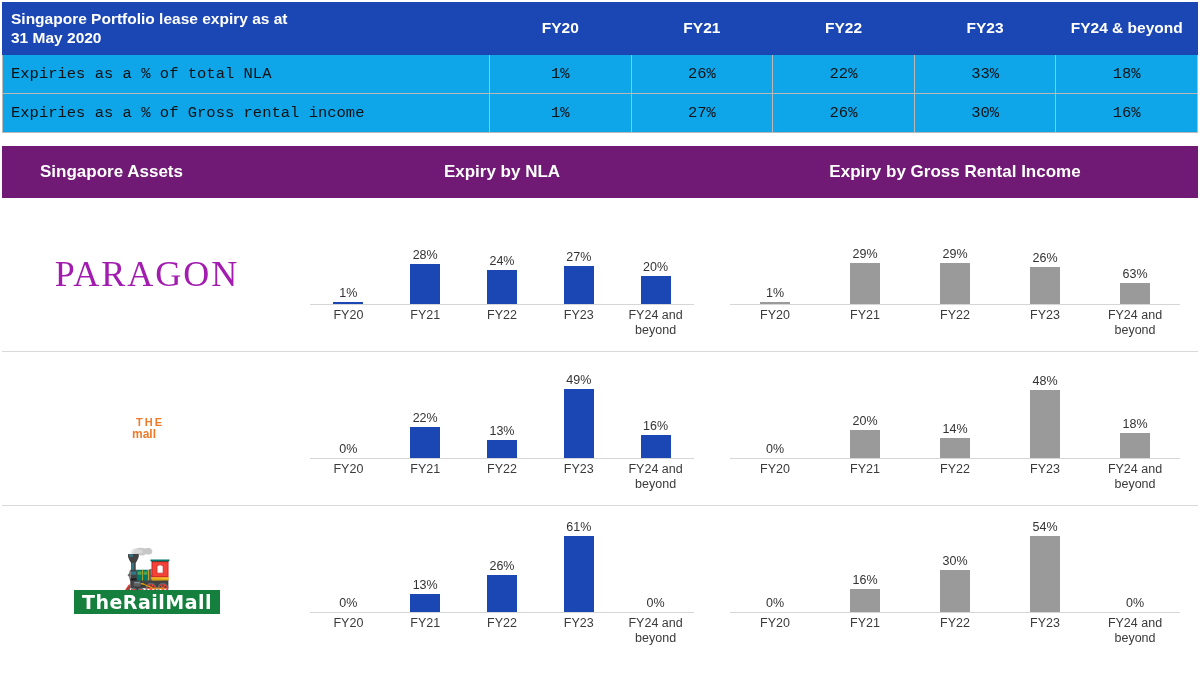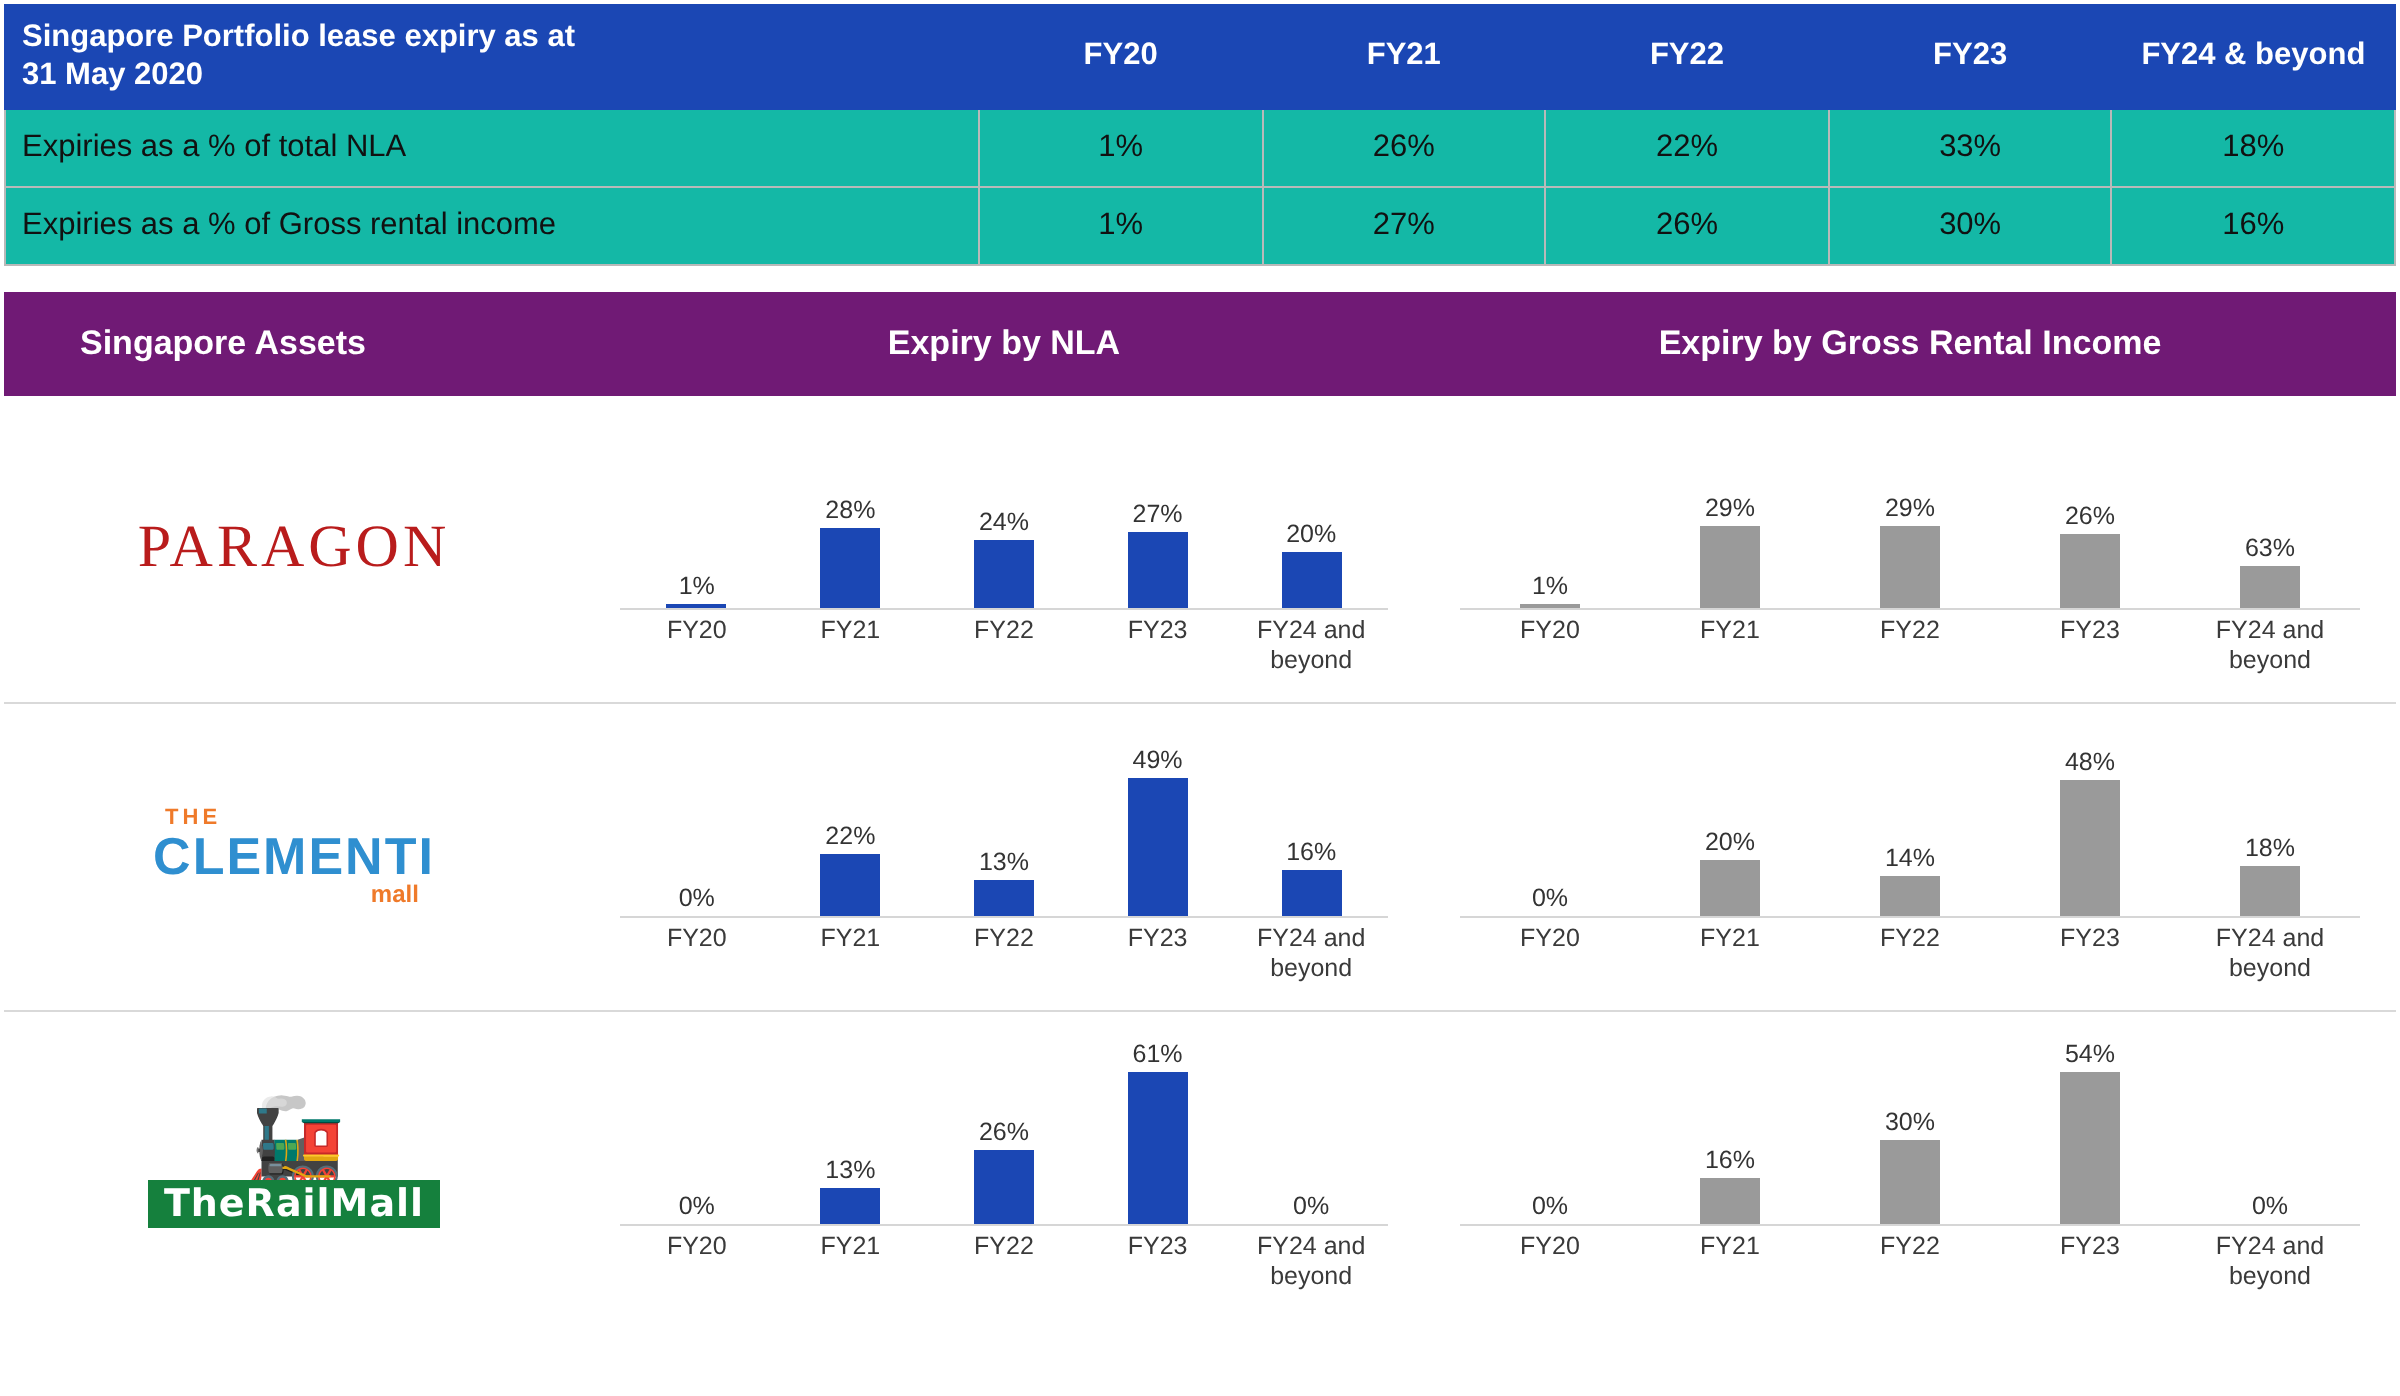--- a/index.html
+++ b/index.html
@@ -49,9 +49,10 @@
     text-align: center;
   }
   .summary tbody td {
-    background: #14b8a6;
+    background: #0ea5e9;
     padding: 8px 8px;
     height: 22px;
+    font-family: Liberation Mono, monospace;
   }
   .summary tbody td.label {
     text-align: left;

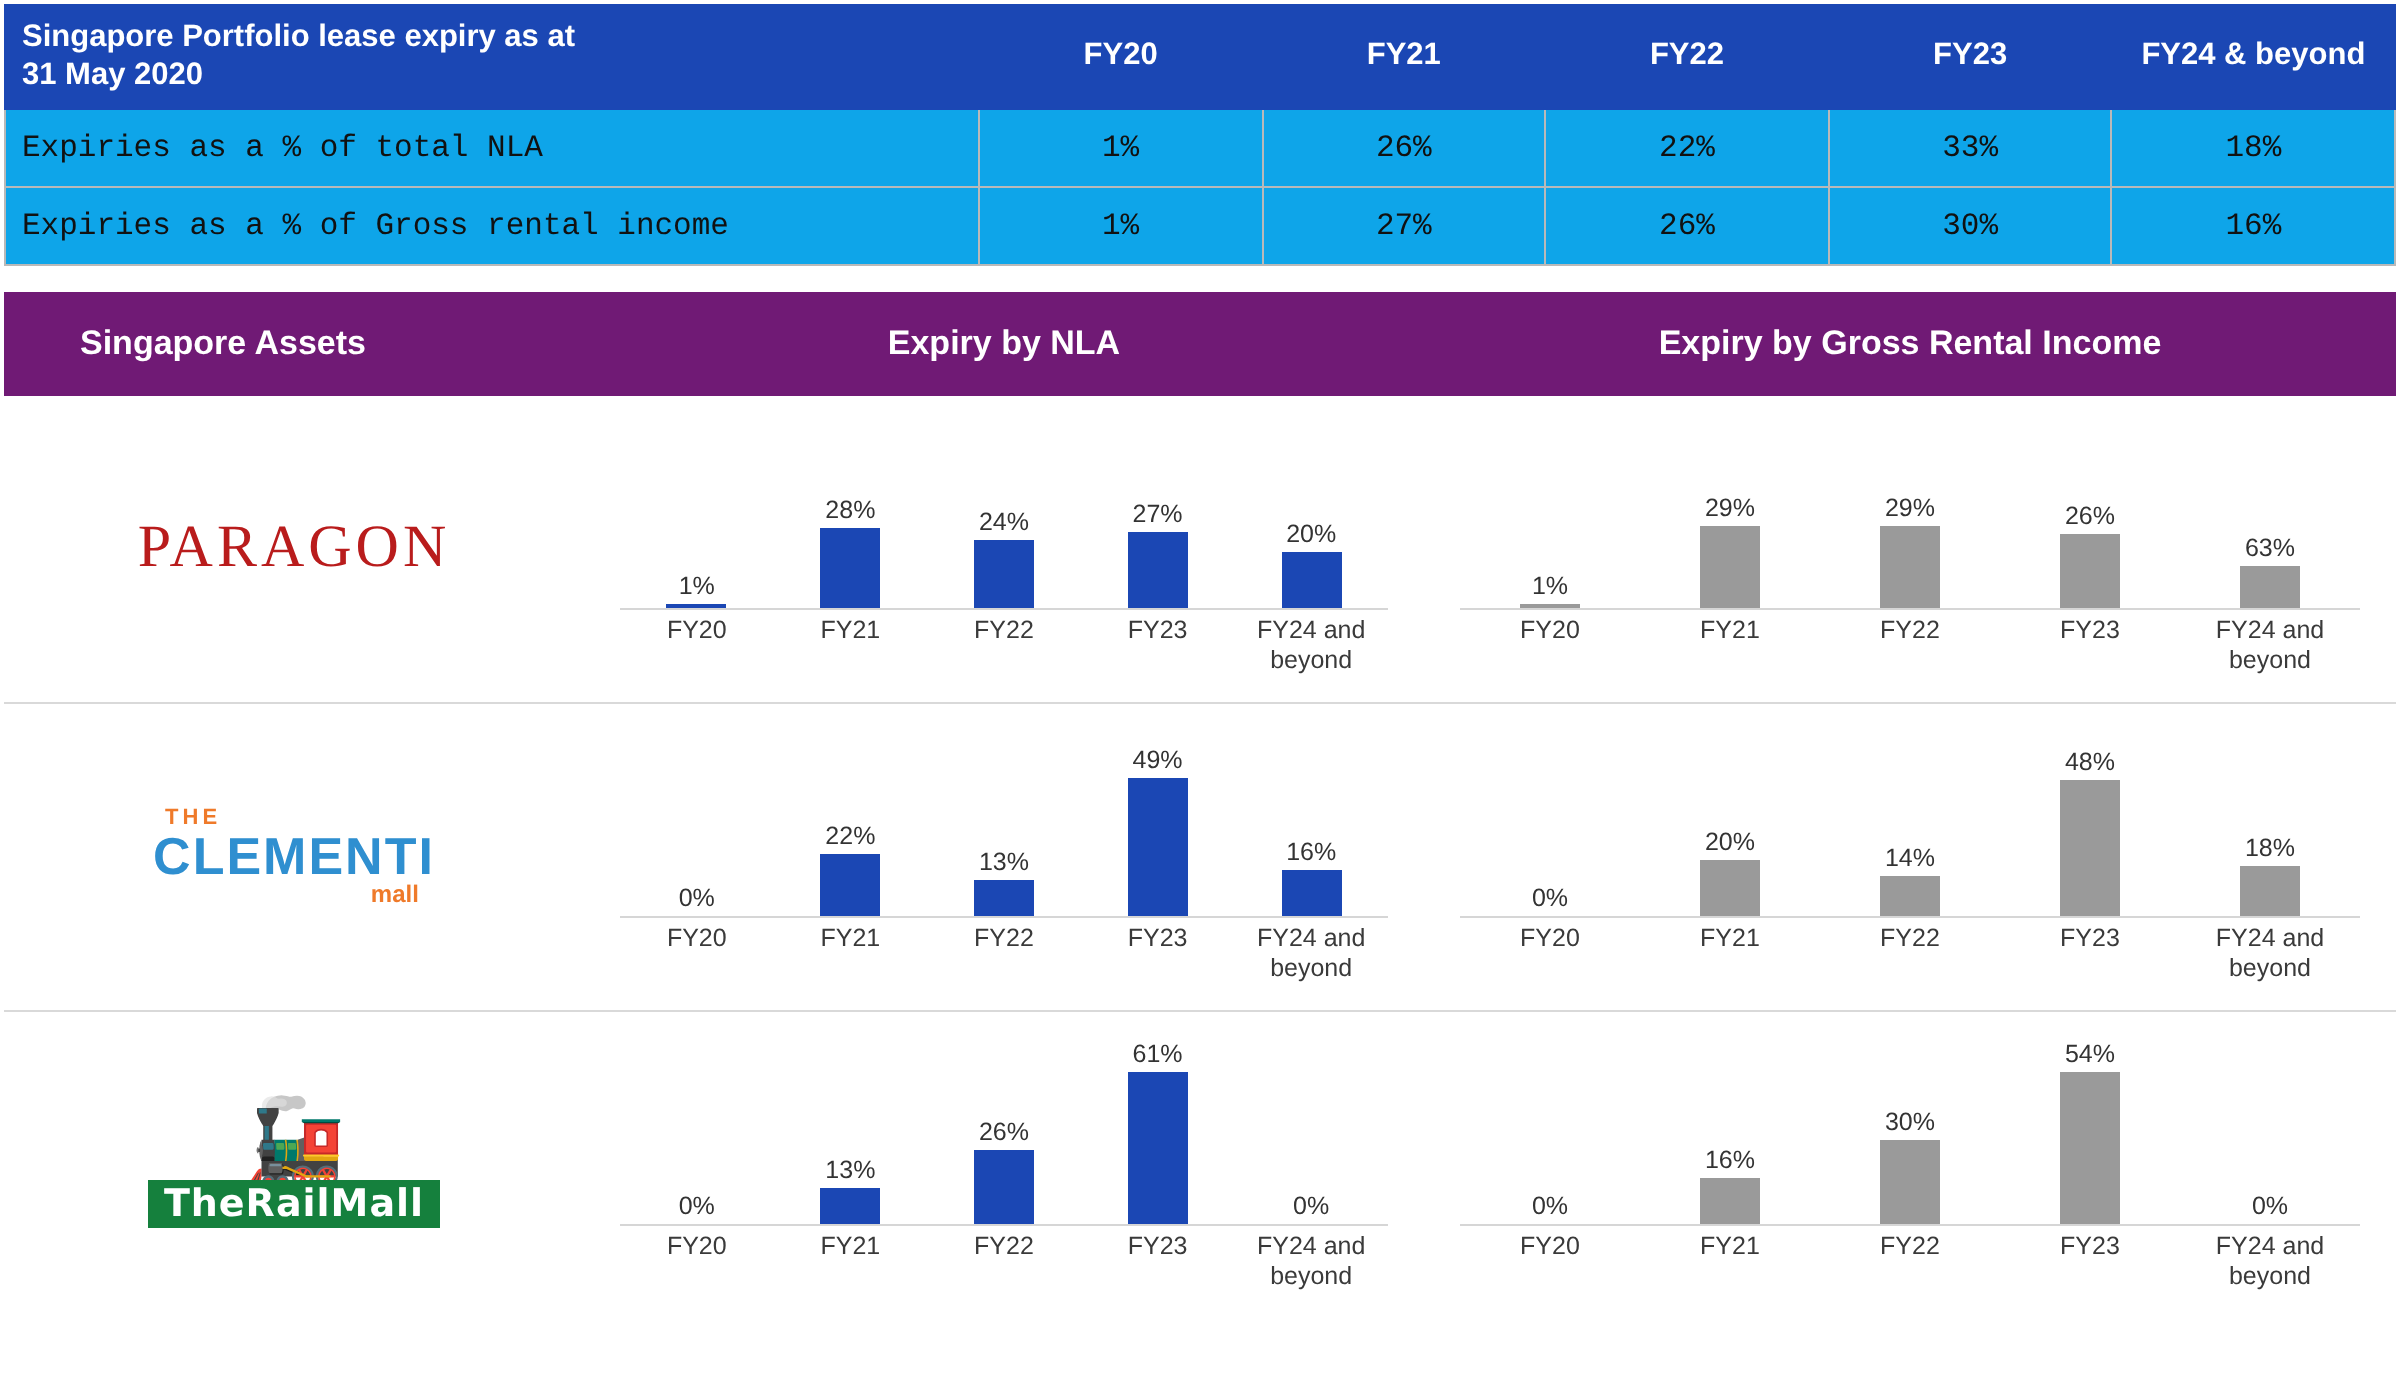--- a/index.html
+++ b/index.html
@@ -105,9 +105,9 @@
   
   .logo-paragon {
     font-family: "Liberation Serif", serif;
-    font-size: 30px;
+    font-size: 36px;
     letter-spacing: 2px;
-    color: #b91c1c;
+    color: #a21caf;
   }
   .logo-clementi {
     text-align: center;

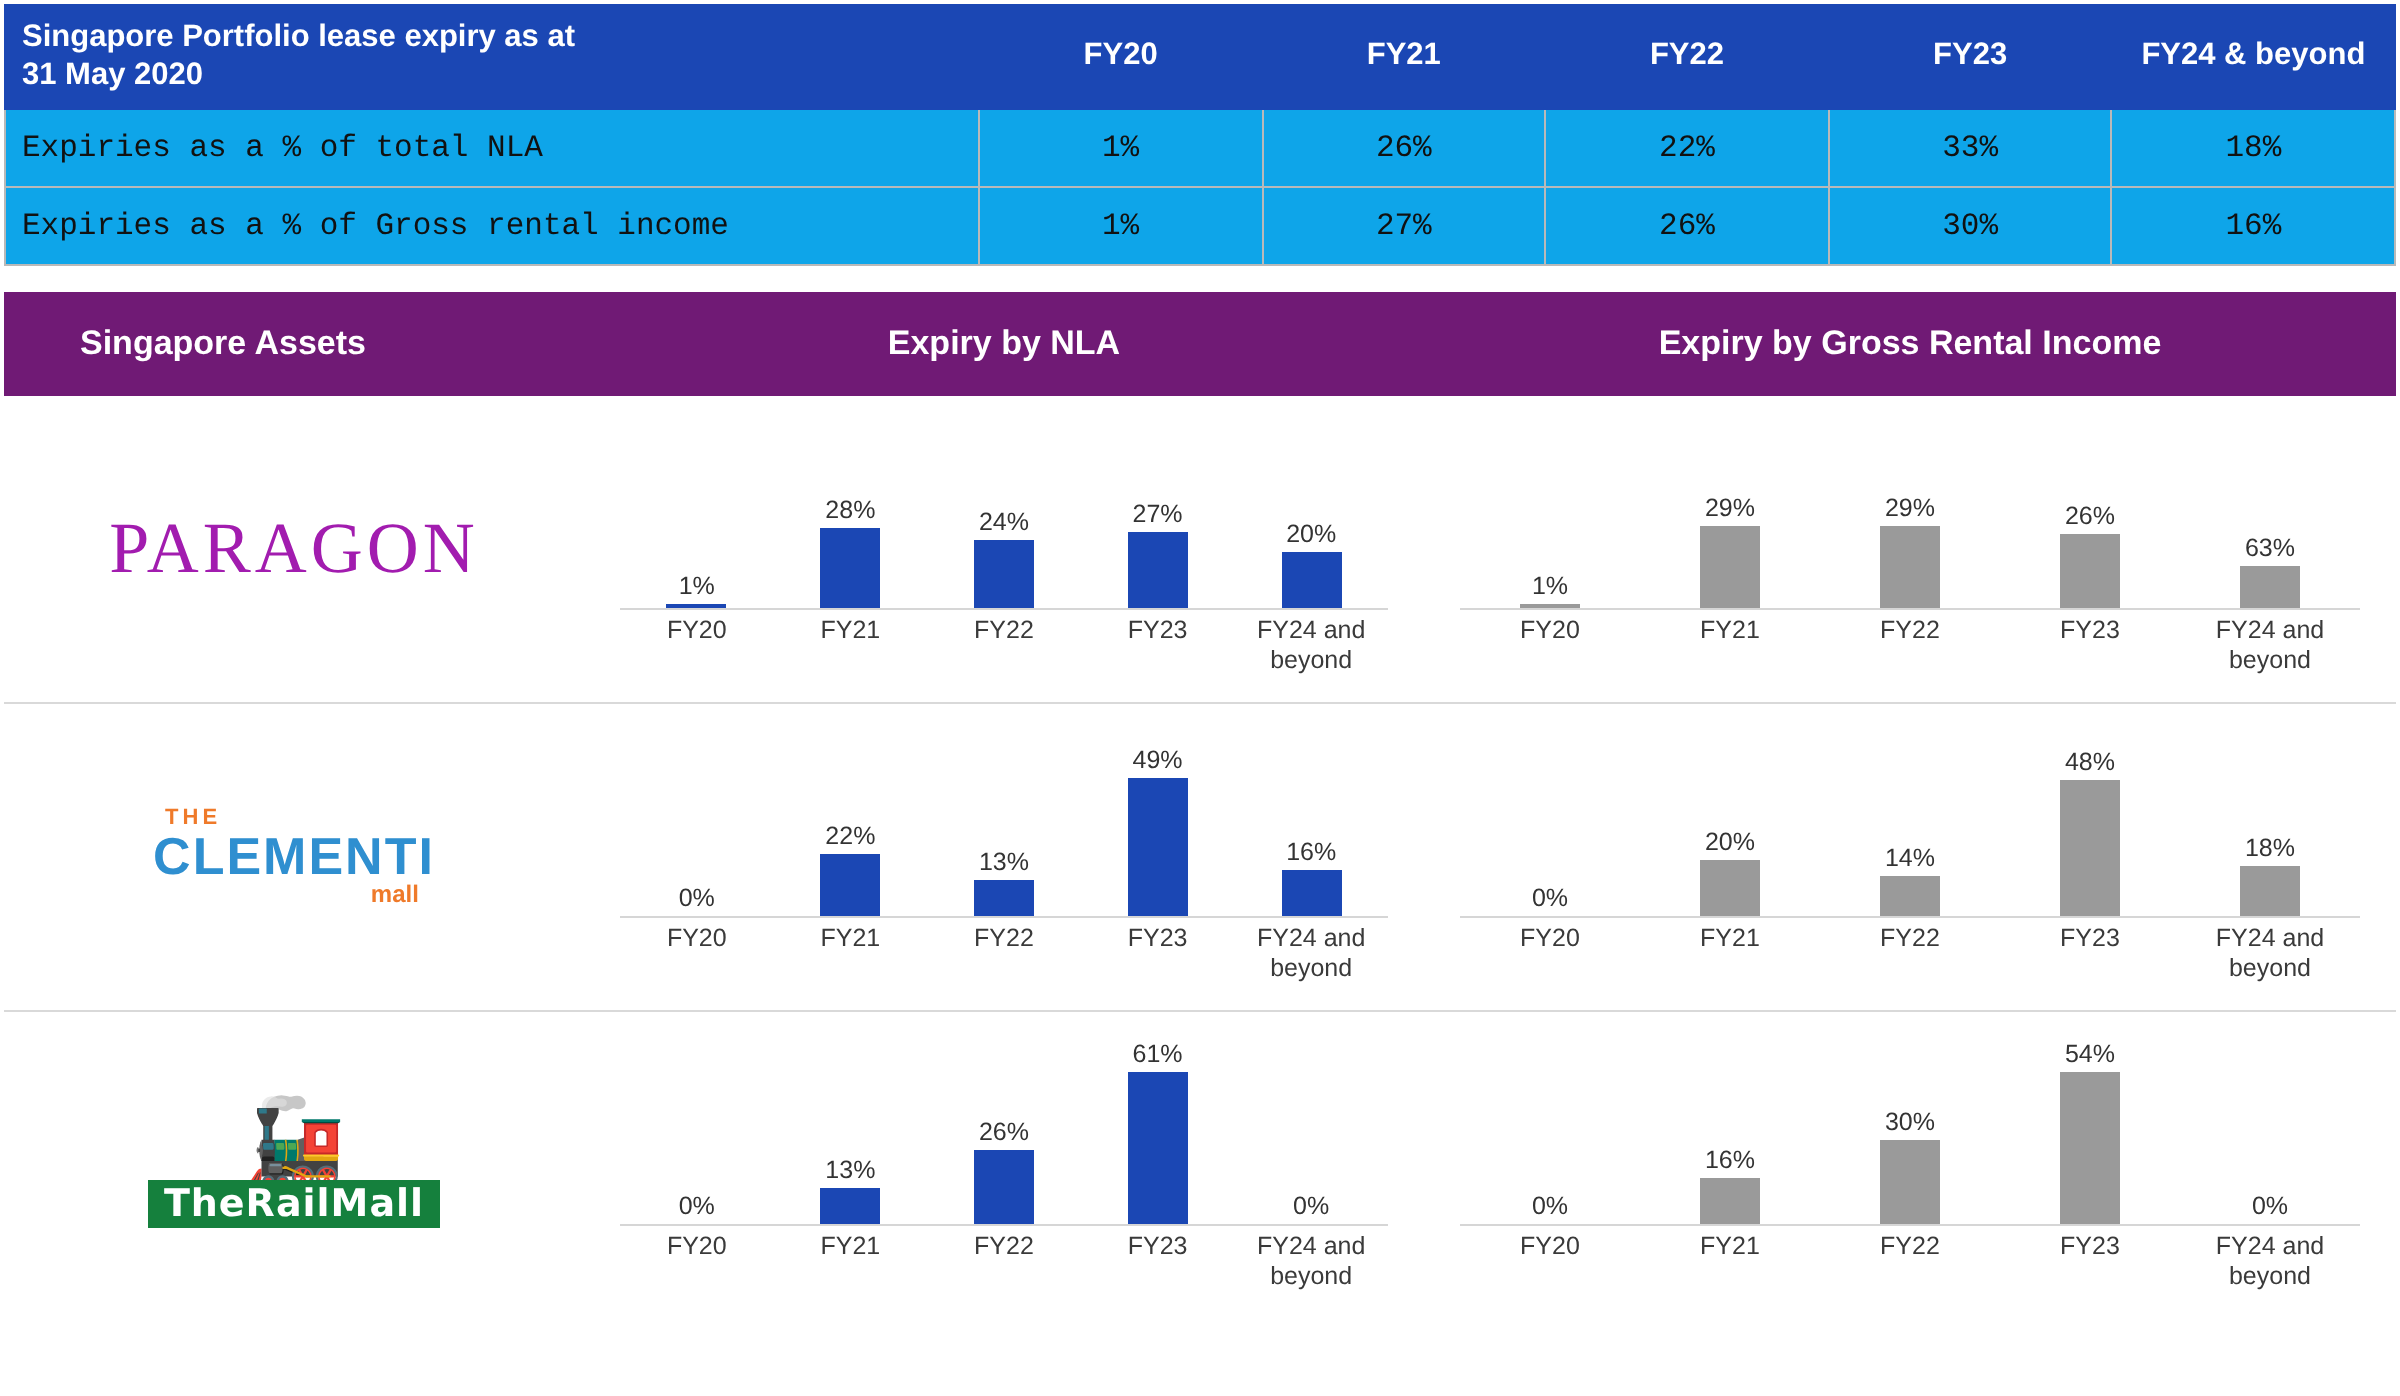--- a/index.html
+++ b/index.html
@@ -342,7 +342,6 @@
     <div class="logo-cell">
       <div class="logo-clementi">
         <div class="the">THE</div>
-        <div class="name">CLEMENTI</div>
         <div class="mall">mall</div>
       </div>
     </div>

